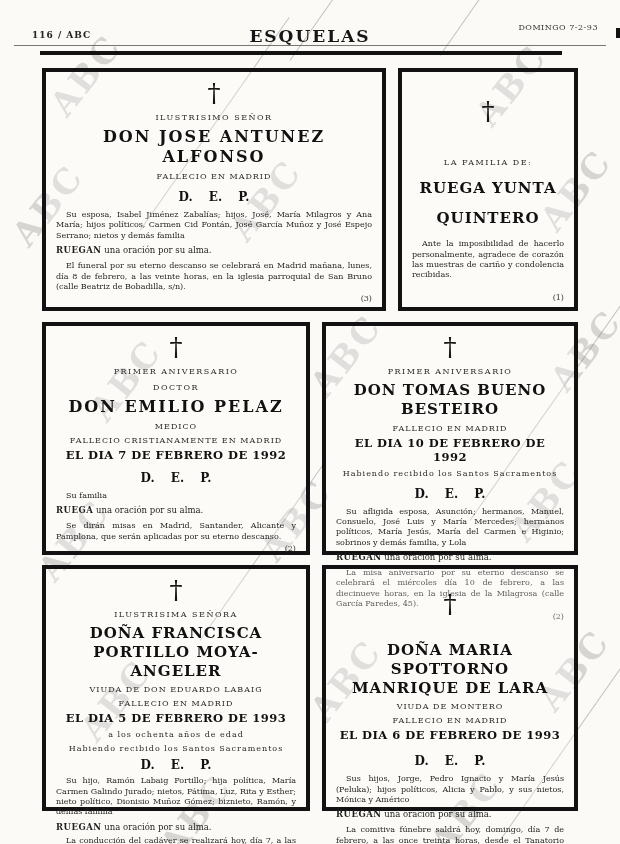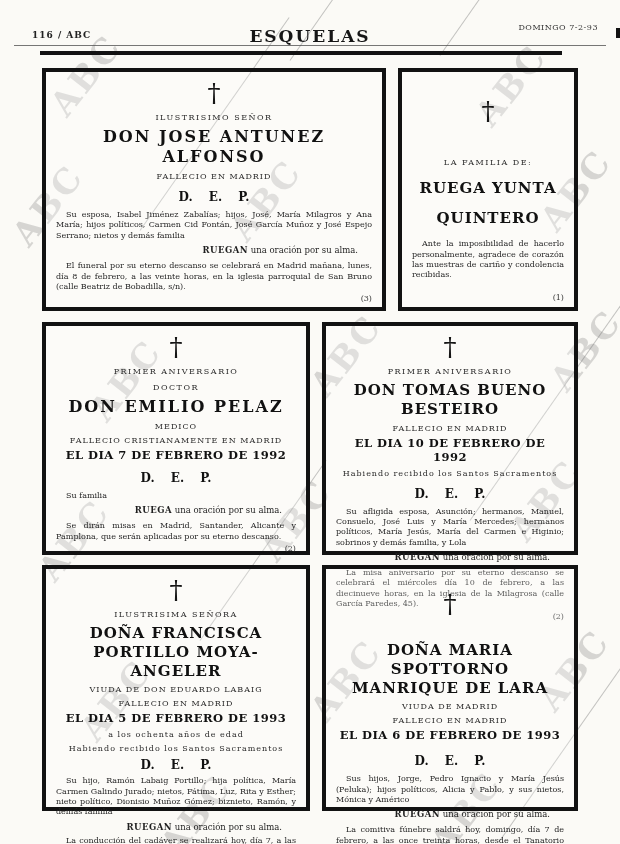--- a/index.html
+++ b/index.html
@@ -34,7 +34,7 @@
   .date{font-weight:700;font-size:11.5px;letter-spacing:.5px;margin-top:3px;color:#111;}
   .dep{font-weight:700;font-size:12px;word-spacing:12px;margin-top:9px;color:#111;}
   .body{font-size:8px;line-height:1.3;text-align:justify;text-indent:10px;margin:6px 0 0;color:#262626;width:100%;box-sizing:border-box;}
-  .plea{font-size:8.5px;width:100%;text-align:right;padding-right:14px;box-sizing:border-box;margin-top:4px;color:#1f1f1f;}
+  .plea{font-size:8.5px;width:100%;text-align:left;padding-right:14px;box-sizing:border-box;margin-top:4px;color:#1f1f1f;}
   .plea b{letter-spacing:.5px;}
   .ref{font-size:8px;width:100%;text-align:right;margin-top:auto;padding-top:2px;color:#333;}
   

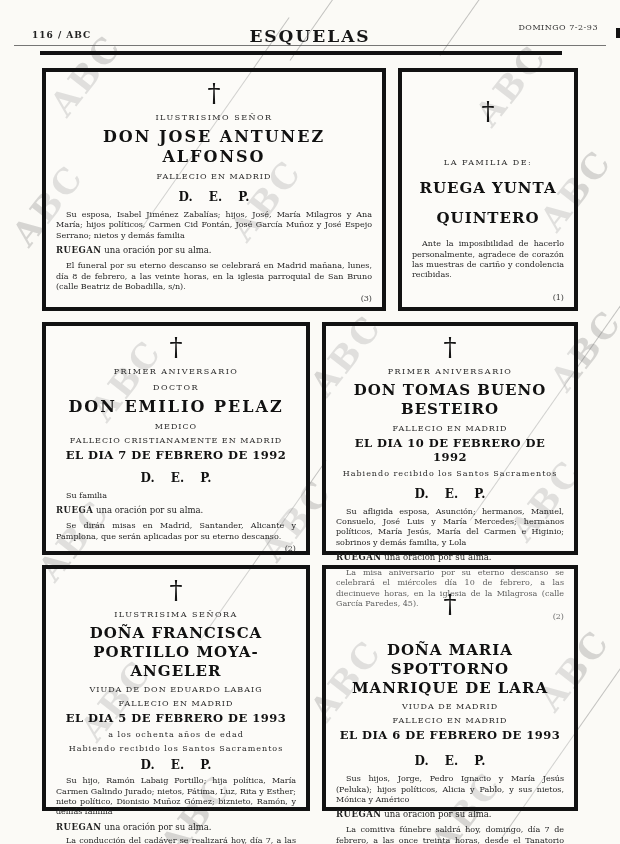--- a/index.html
+++ b/index.html
@@ -159,7 +159,7 @@
   <div class="notice" id="n6">
     <div class="cross">†</div>
     <div class="name">DOÑA MARIA SPOTTORNO MANRIQUE DE LARA</div>
-    <div class="sub">VIUDA DE MADRID</div>
+    <div class="sub">VIUDA DE MONTERO</div>
     <div class="sub">FALLECIO EN MADRID</div>
     <div class="date">EL DIA 6 DE FEBRERO DE 1993</div>
     <div class="dep">D. E. P.</div>

